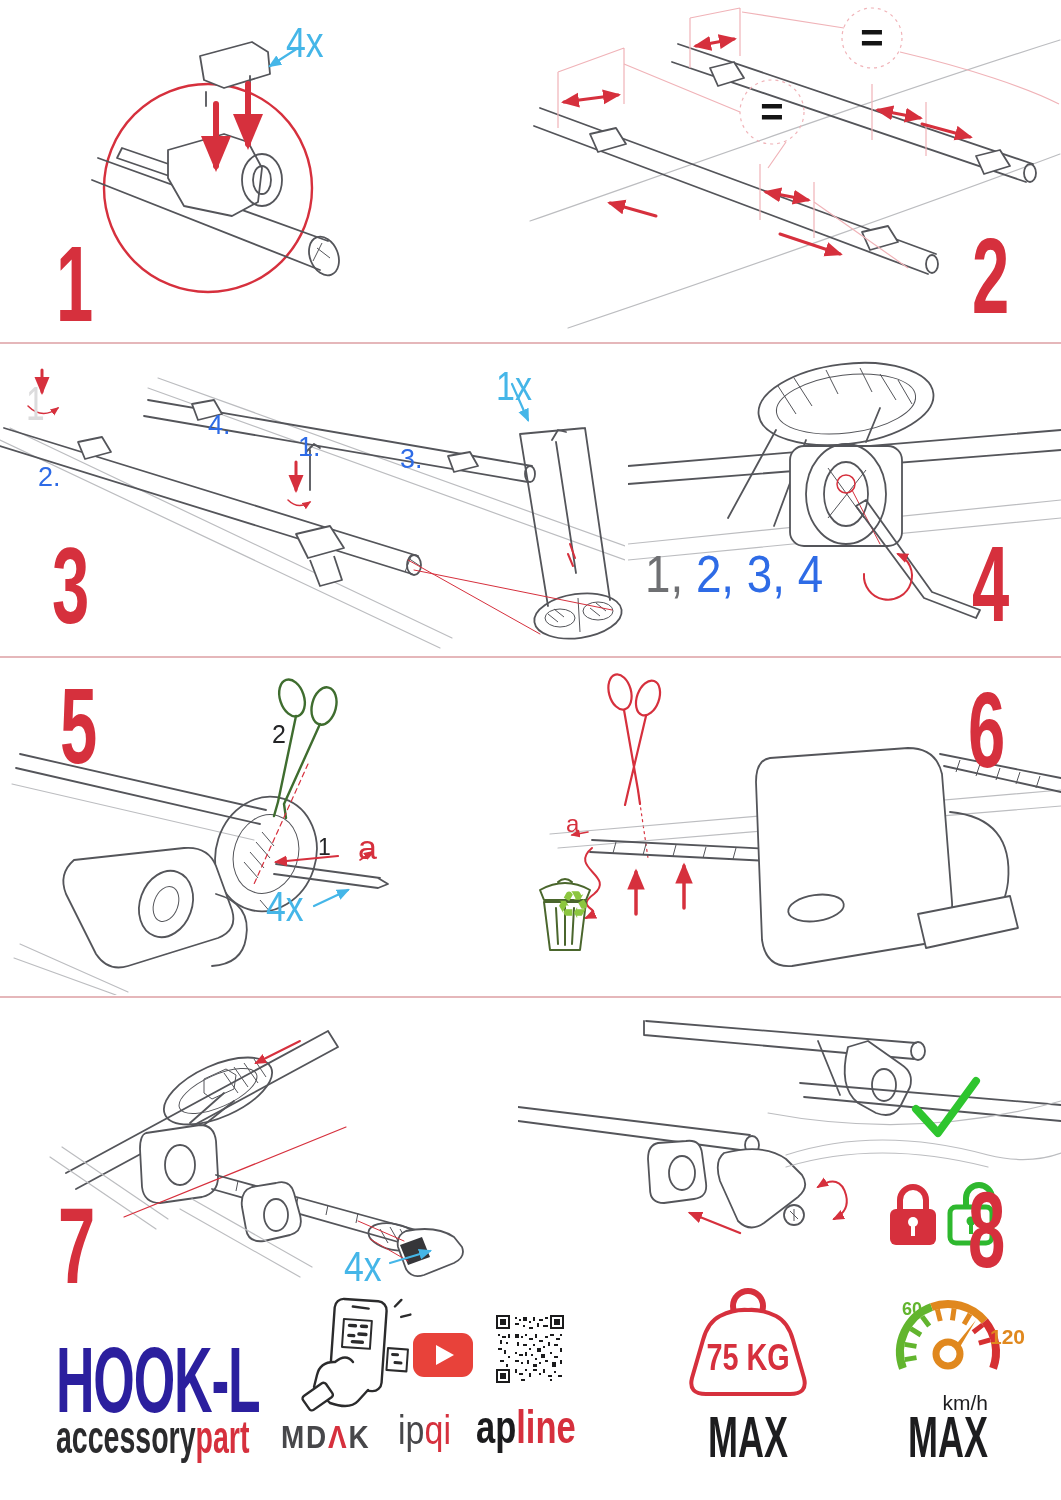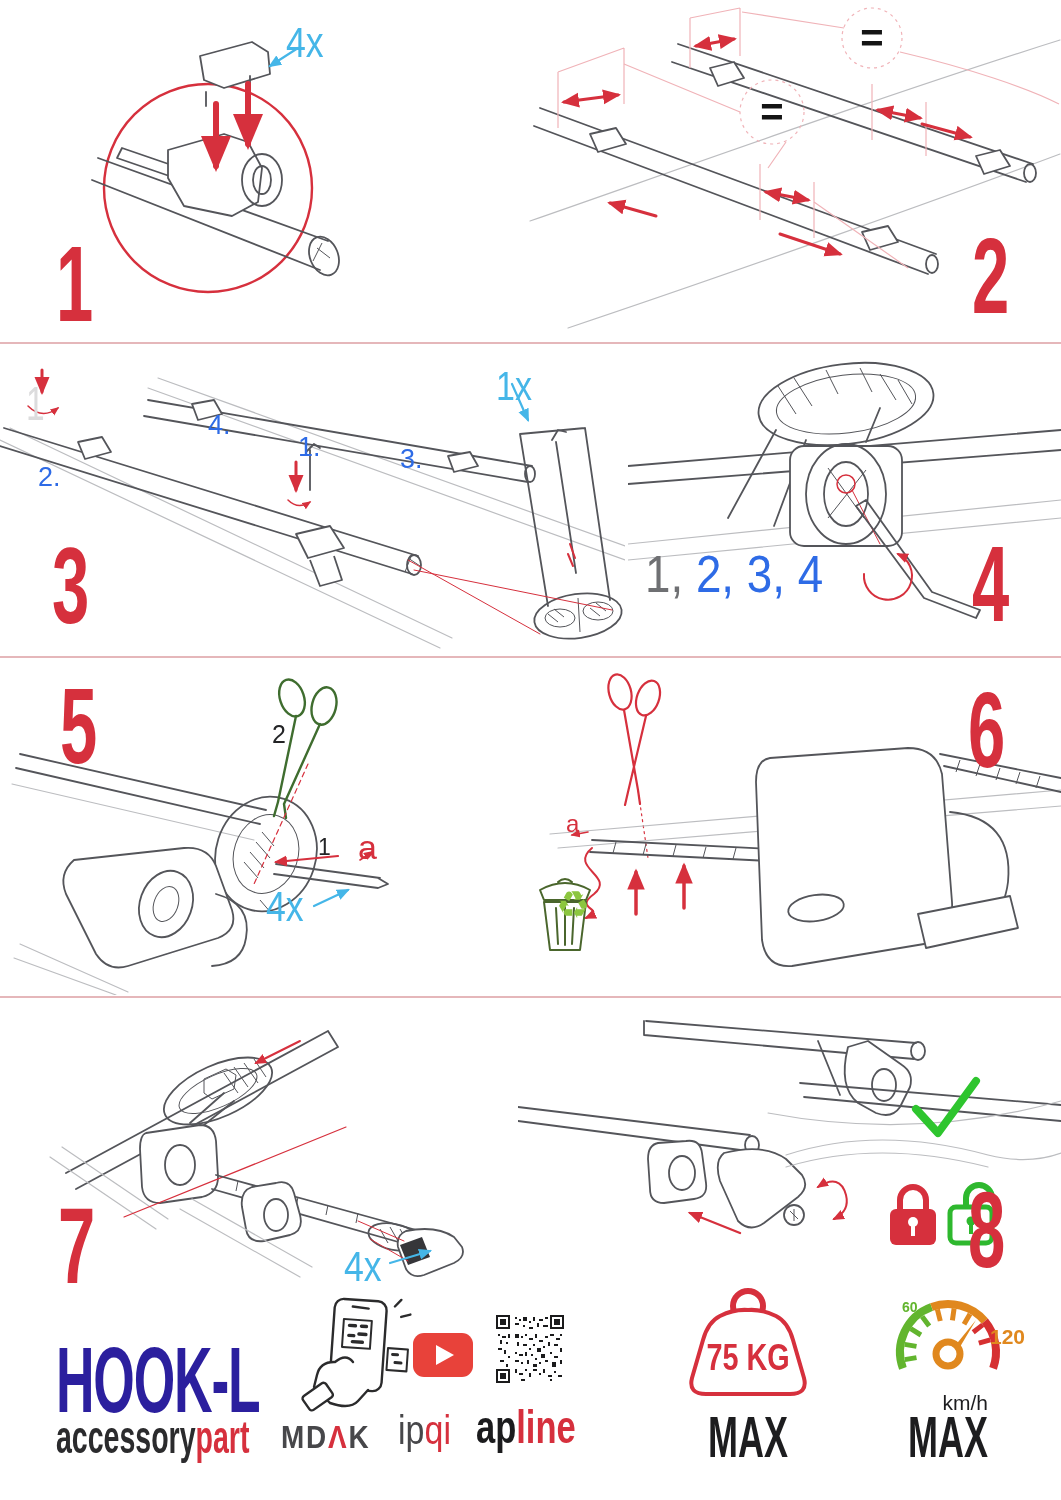--- a/index.html
+++ b/index.html
@@ -36,7 +36,7 @@
       transform:scaleX(.8);transform-origin:center top;}
   .maxlab{font-size:58px;font-weight:bold;color:#1d1d1f;line-height:1;text-align:center;
           transform:scaleX(.62);transform-origin:center top;}
-  .spd60{font-size:14px;font-weight:bold;color:#62b52e;line-height:1;}
+  .spd60{font-size:18px;font-weight:bold;color:#62b52e;line-height:1;}
   .spd120{font-size:21px;font-weight:bold;color:#e0881e;line-height:1;}
   .kmh{font-size:21px;color:#1d1d1f;line-height:1;text-align:right;}
   

